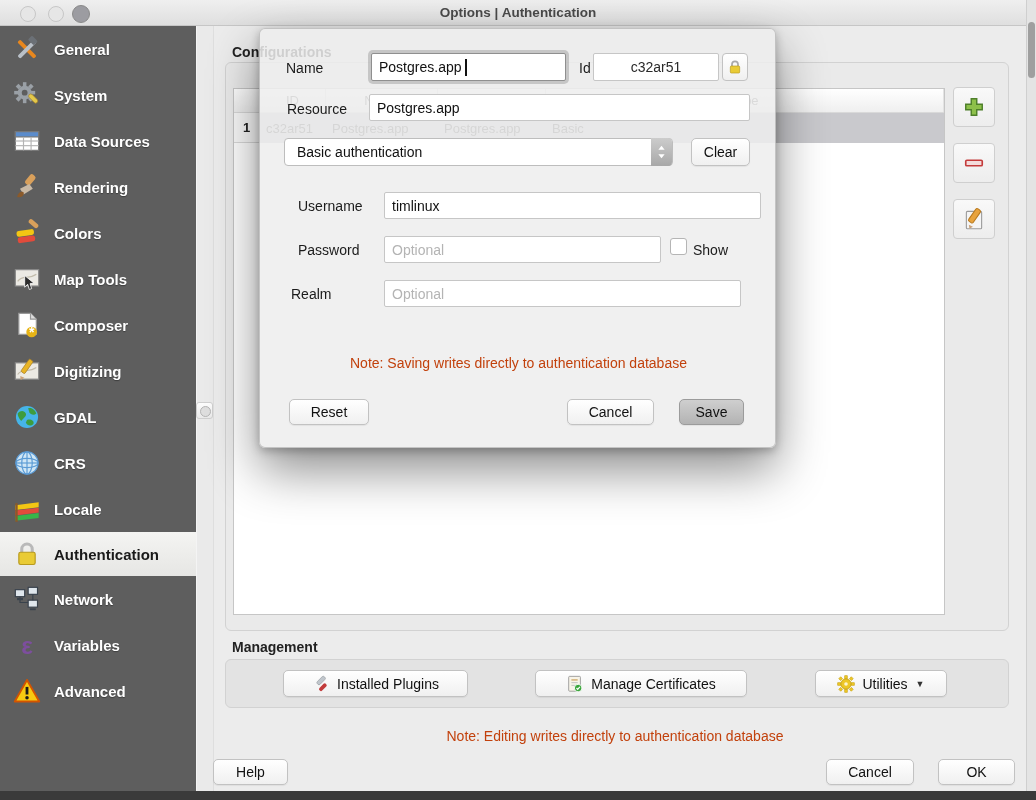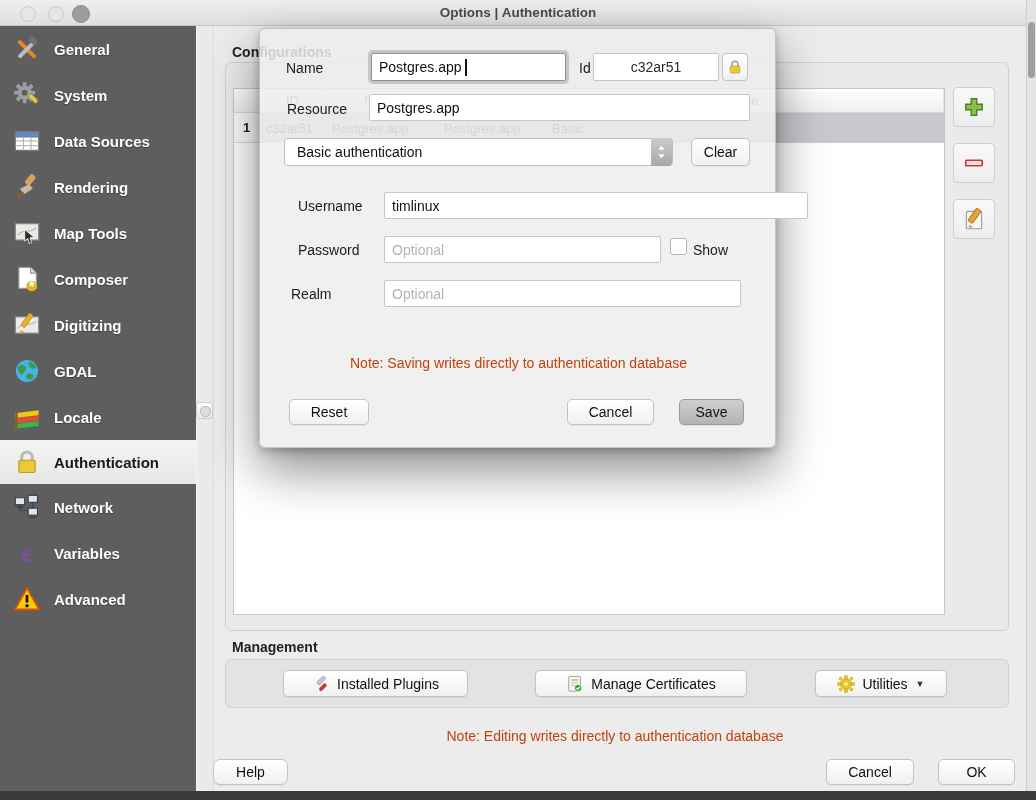--- a/index.html
+++ b/index.html
@@ -412,7 +412,7 @@
       </div>
 
     <div class="m-label" style="left:38px;top:169px;">Username</div>
-    <input class="field" style="left: 124px; top: 163px; width: 424px; height: 27px;" value="timlinux">
+    <input class="field" style="left: 124px; top: 163px; width: 377px; height: 27px;" value="timlinux">
 
     <div class="m-label" style="left:38px;top:213px;">Password</div>
     <input class="field" style="left: 124px; top: 207px; width: 277px; height: 27px;" placeholder="Optional">

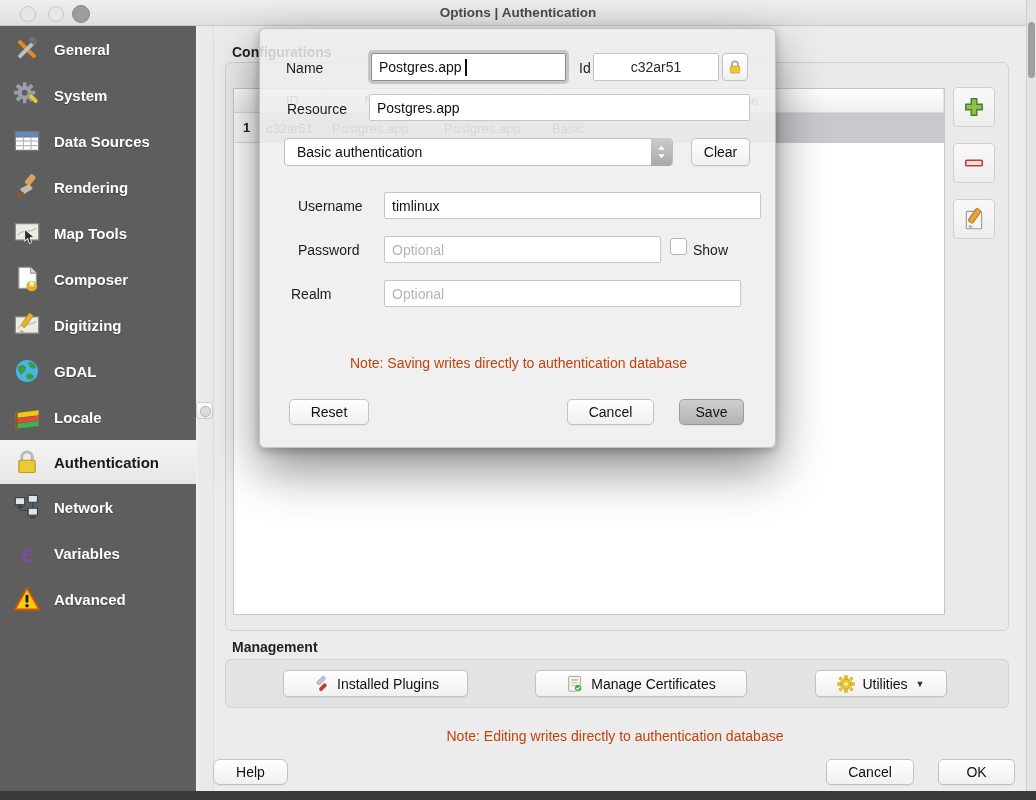--- a/index.html
+++ b/index.html
@@ -176,6 +176,16 @@
     <div class="side-item">
       <span class="icn">
           <svg viewBox="0 0 24 24">
+            <rect x="3" y="9.5" width="15" height="5" rx="2" fill="#f3c613" transform="rotate(-8 10 12)"></rect>
+            <rect x="4" y="15" width="15" height="5" rx="2" fill="#e24b3b" transform="rotate(-8 11 17)"></rect>
+            <rect x="13" y="1.5" width="9.5" height="4" rx="2" fill="#d9a05b" transform="rotate(40 17 3.5)"></rect>
+          </svg>
+        </span>
+      <span class="lbl">Colors</span>
+    </div>
+    <div class="side-item">
+      <span class="icn">
+          <svg viewBox="0 0 24 24">
             <rect x="2" y="4" width="20" height="14" fill="#eceae4" stroke="#888"></rect>
             <path d="M4 14 C8 8 13 13 20 8" stroke="#c2bcab" fill="none"></path>
             <path d="M10 9 L10 19 L12.6 16.6 L14 21 L16 20.2 L14.6 16 L18 15.6Z" fill="#2d2d2d" stroke="#fff" stroke-width=".7"></path>

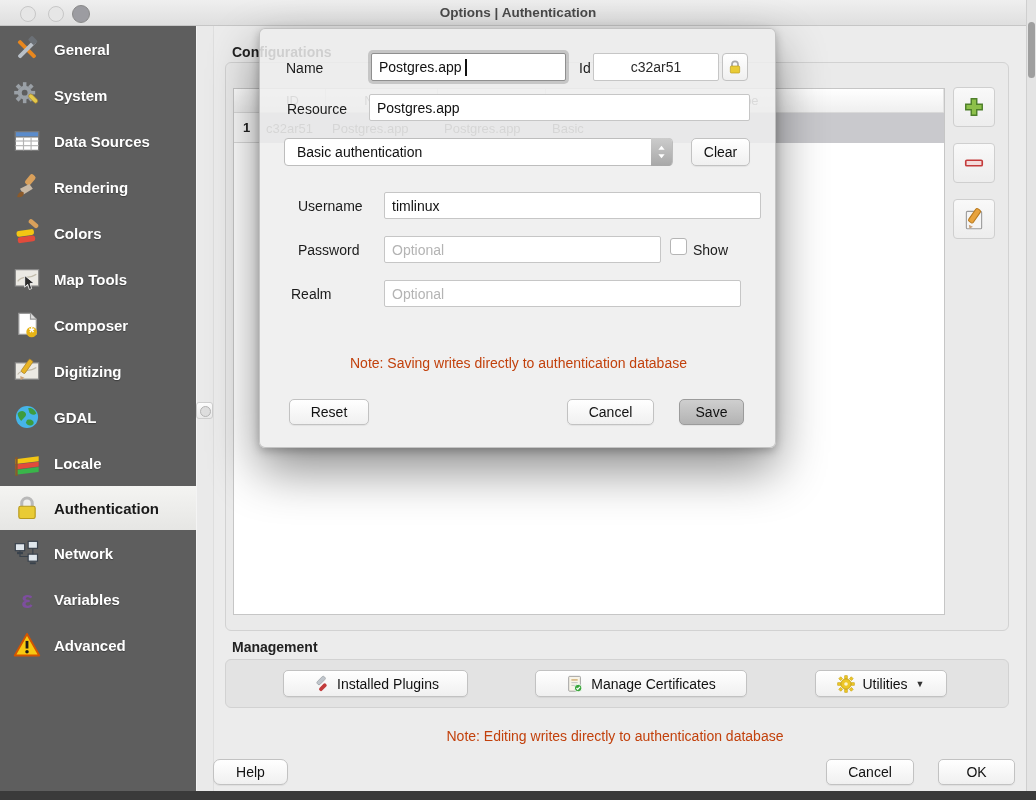--- a/index.html
+++ b/index.html
@@ -228,6 +228,18 @@
     </div>
     <div class="side-item">
       <span class="icn">
+          <svg viewBox="0 0 24 24" fill="none" stroke="#5b9bd5">
+            <circle cx="12" cy="12" r="9.5" fill="#cfe6f5"></circle>
+            <ellipse cx="12" cy="12" rx="4.5" ry="9.5"></ellipse>
+            <ellipse cx="12" cy="12" rx="9.5" ry="4"></ellipse>
+            <line x1="2.5" y1="12" x2="21.5" y2="12"></line>
+            <line x1="12" y1="2.5" x2="12" y2="21.5"></line>
+          </svg>
+        </span>
+      <span class="lbl">CRS</span>
+    </div>
+    <div class="side-item">
+      <span class="icn">
           <svg viewBox="0 0 24 24">
             <g transform="skewY(-7)">
               <rect x="2" y="9" width="20" height="4.2" fill="#f3c613"></rect>

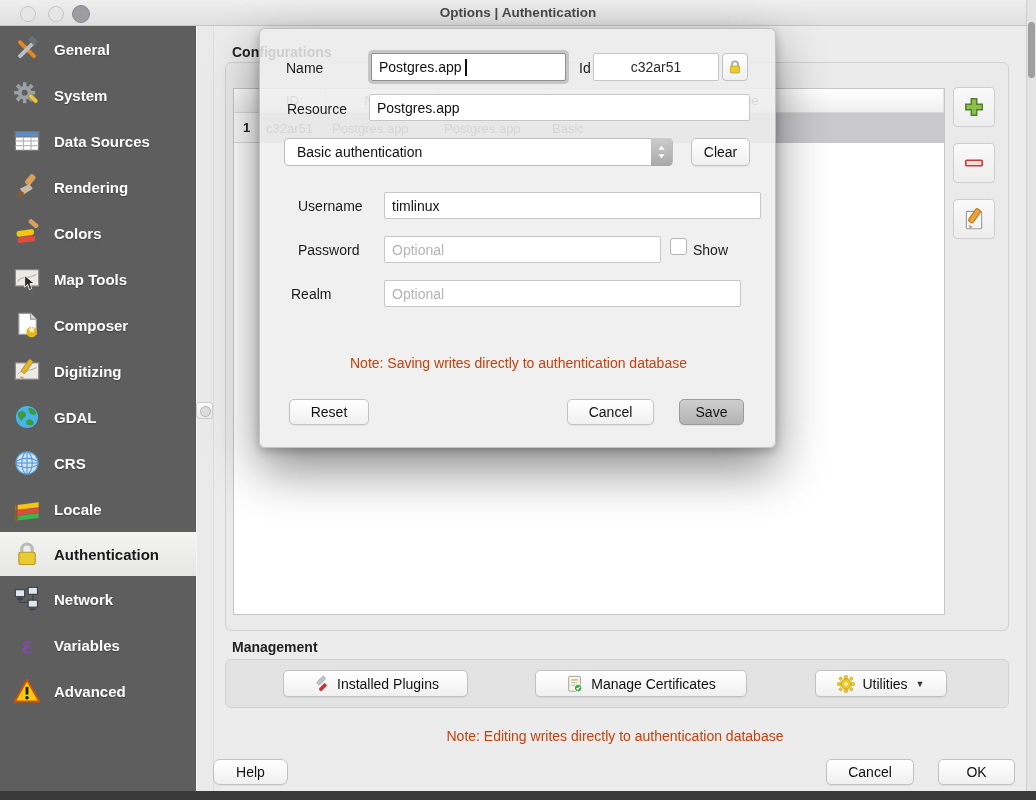--- a/index.html
+++ b/index.html
@@ -68,7 +68,7 @@
   .note-text{position:absolute;font-size:14px;color:#c2410c;text-align:center;}
   .footer-note{left:214px;width:802px;top:728px;}
 
-  .btn-help{position:absolute;left:213px;top:759px;width:75px;border-radius:7px;}
+  .btn-help{position:absolute;left:213px;top:759px;width:75px;}
   .btn-cancel-main{position:absolute;left:826px;top:759px;width:88px;}
   .btn-ok{position:absolute;left:938px;top:759px;width:77px;}
 

